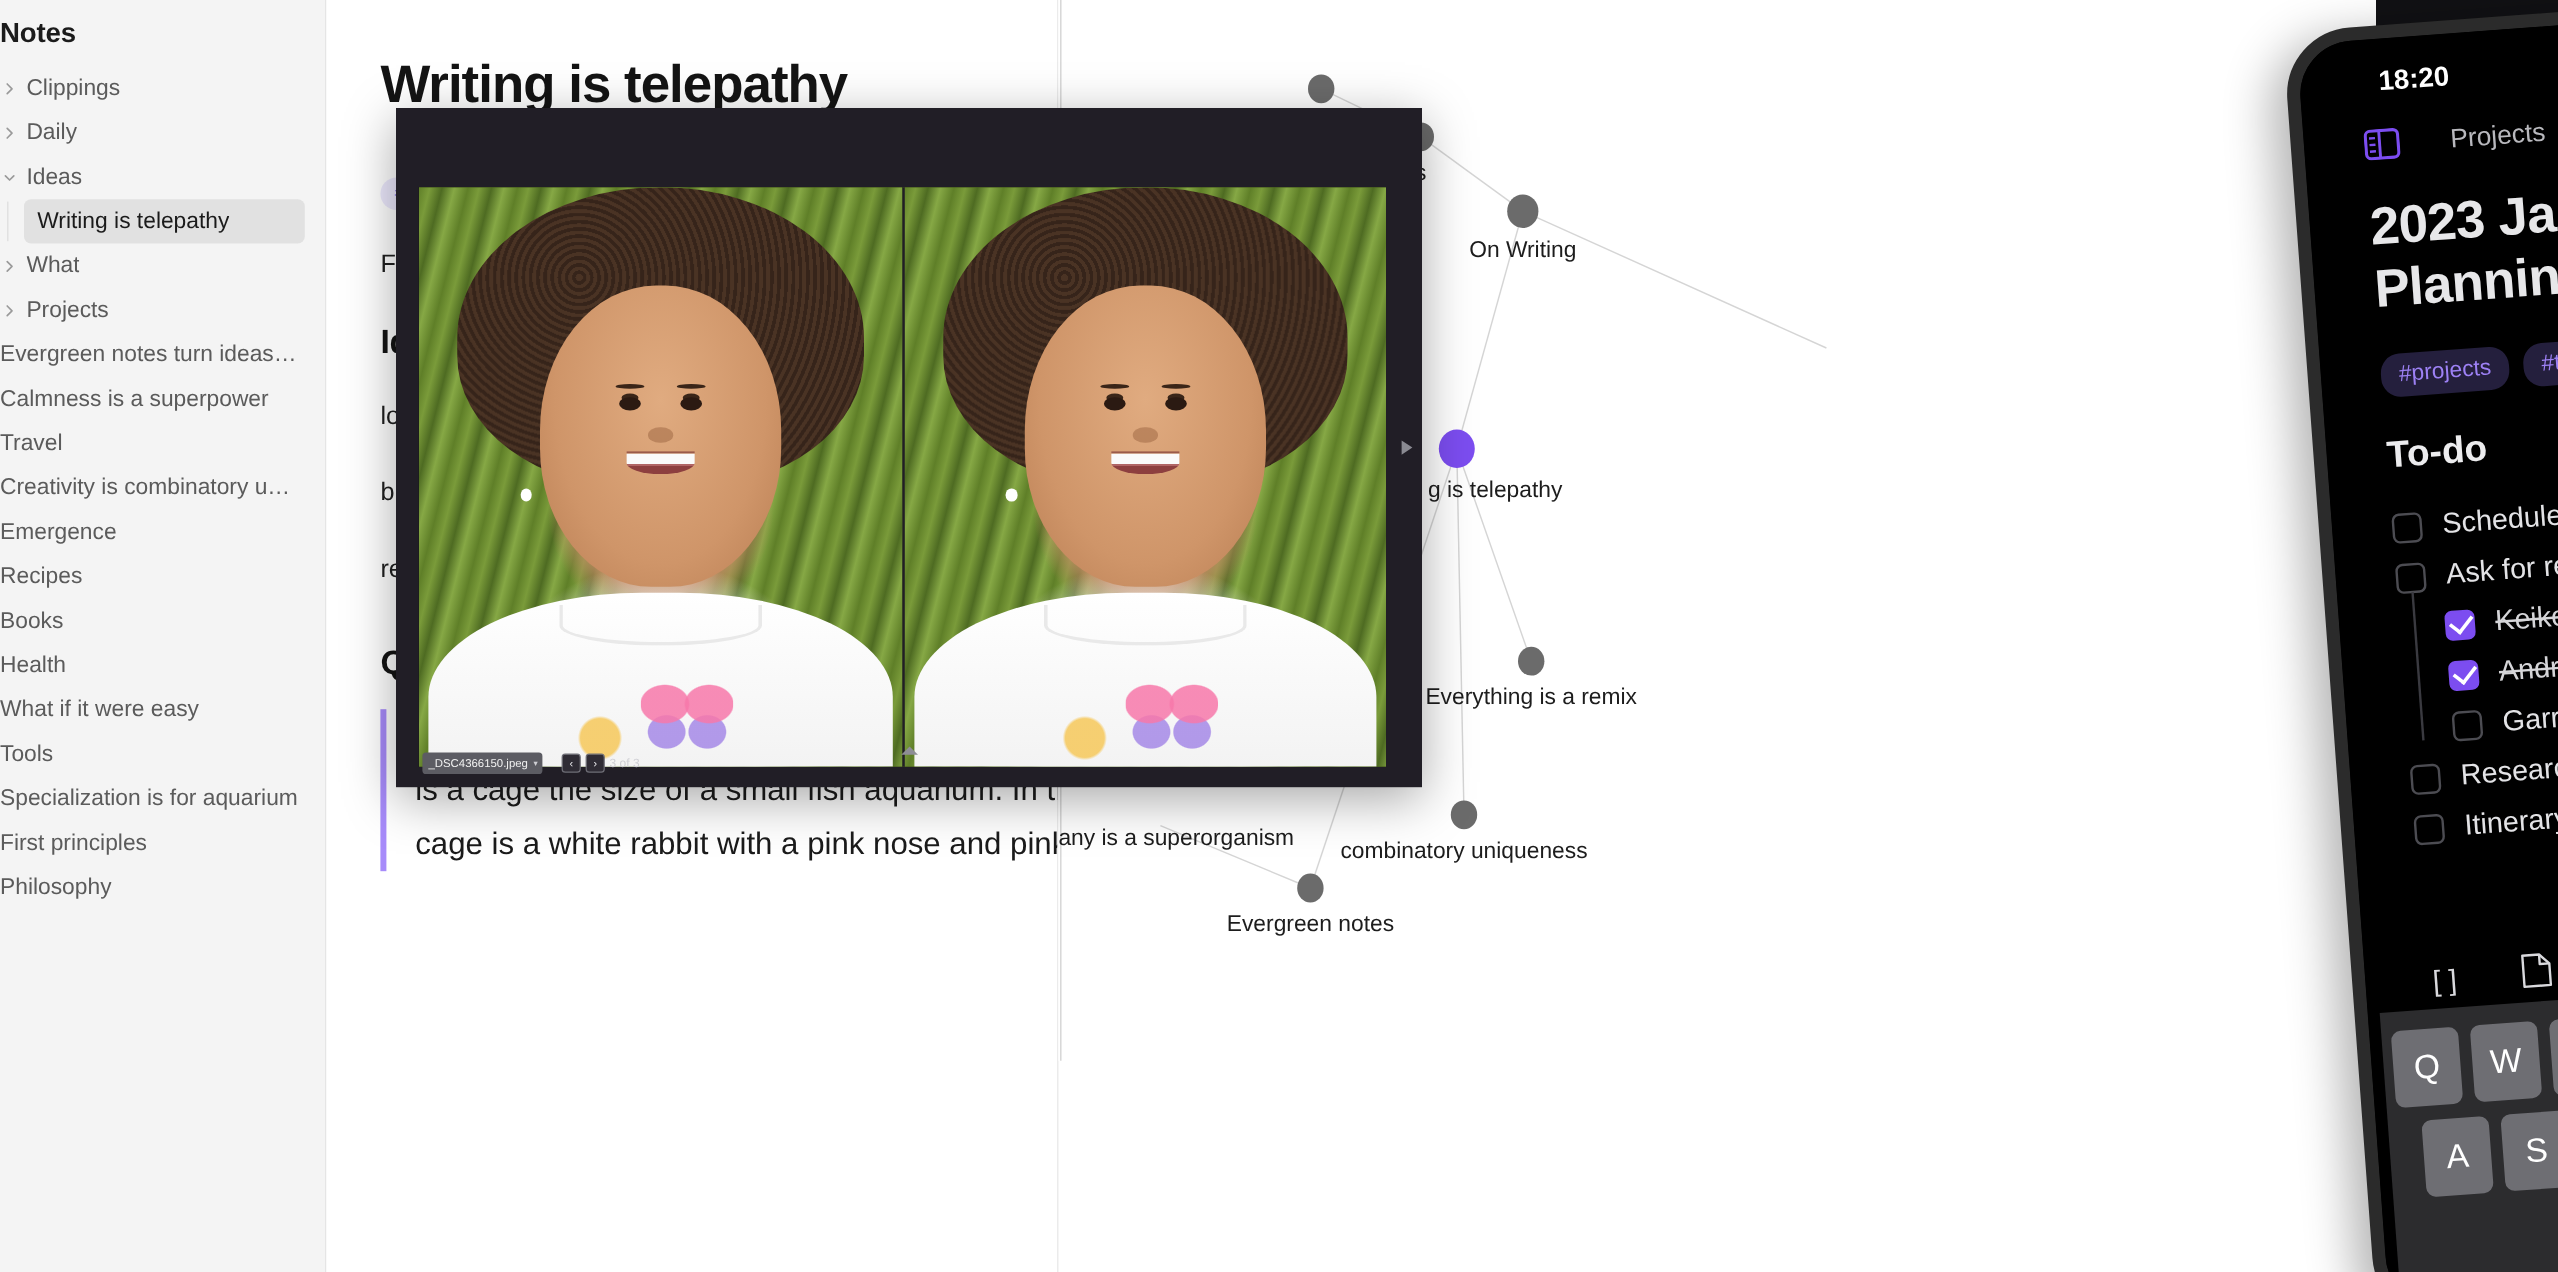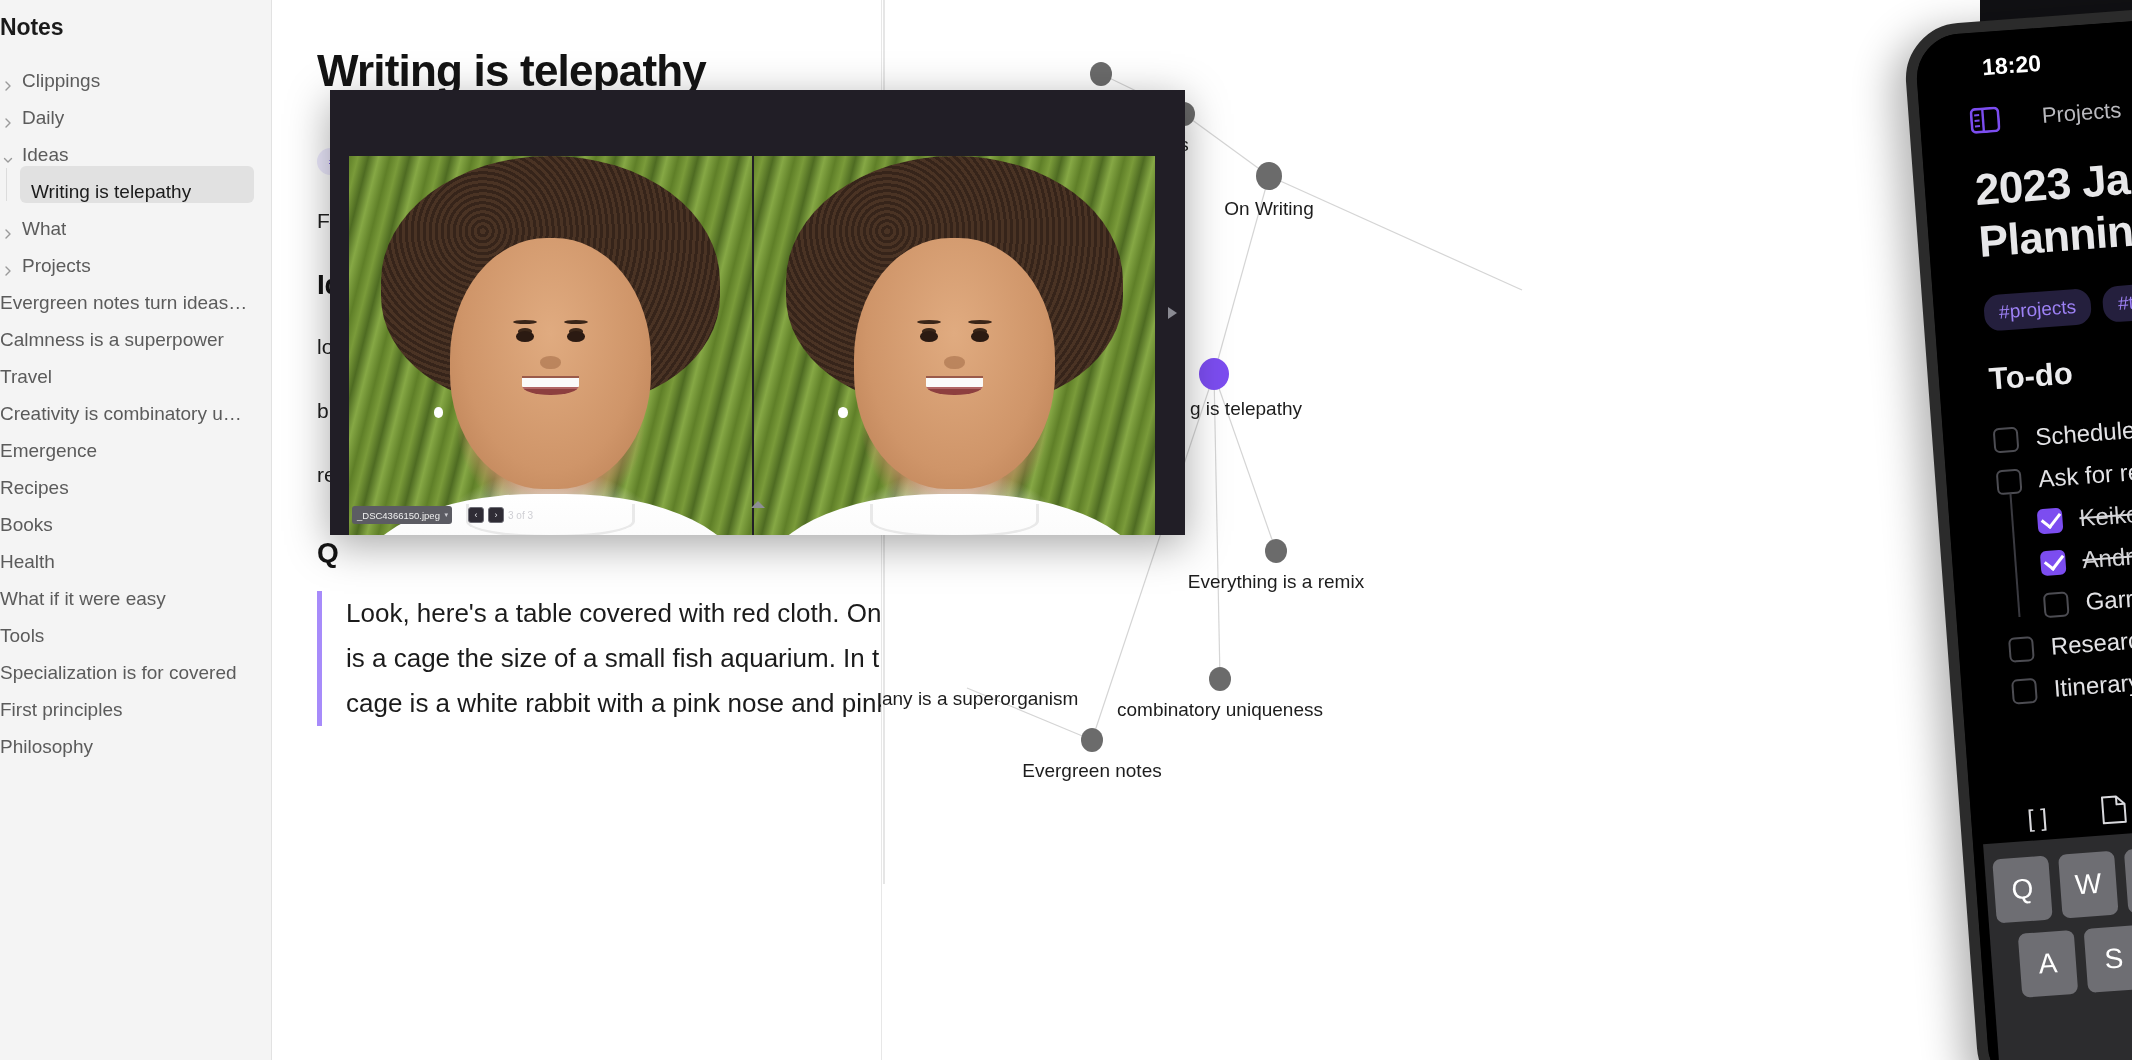--- a/index.html
+++ b/index.html
@@ -24,7 +24,7 @@
     padding: 0 0 14px 0px; letter-spacing: -0.1px;
   }
   .nav-row {
-    display: flex; align-items: flex-end; gap: 6px;
+    display: flex; align-items: center; gap: 6px;
     height: 37px; padding-left: 0px;
     font-size: 19px; color: #5b5b5b; white-space: nowrap;
     cursor: pointer;

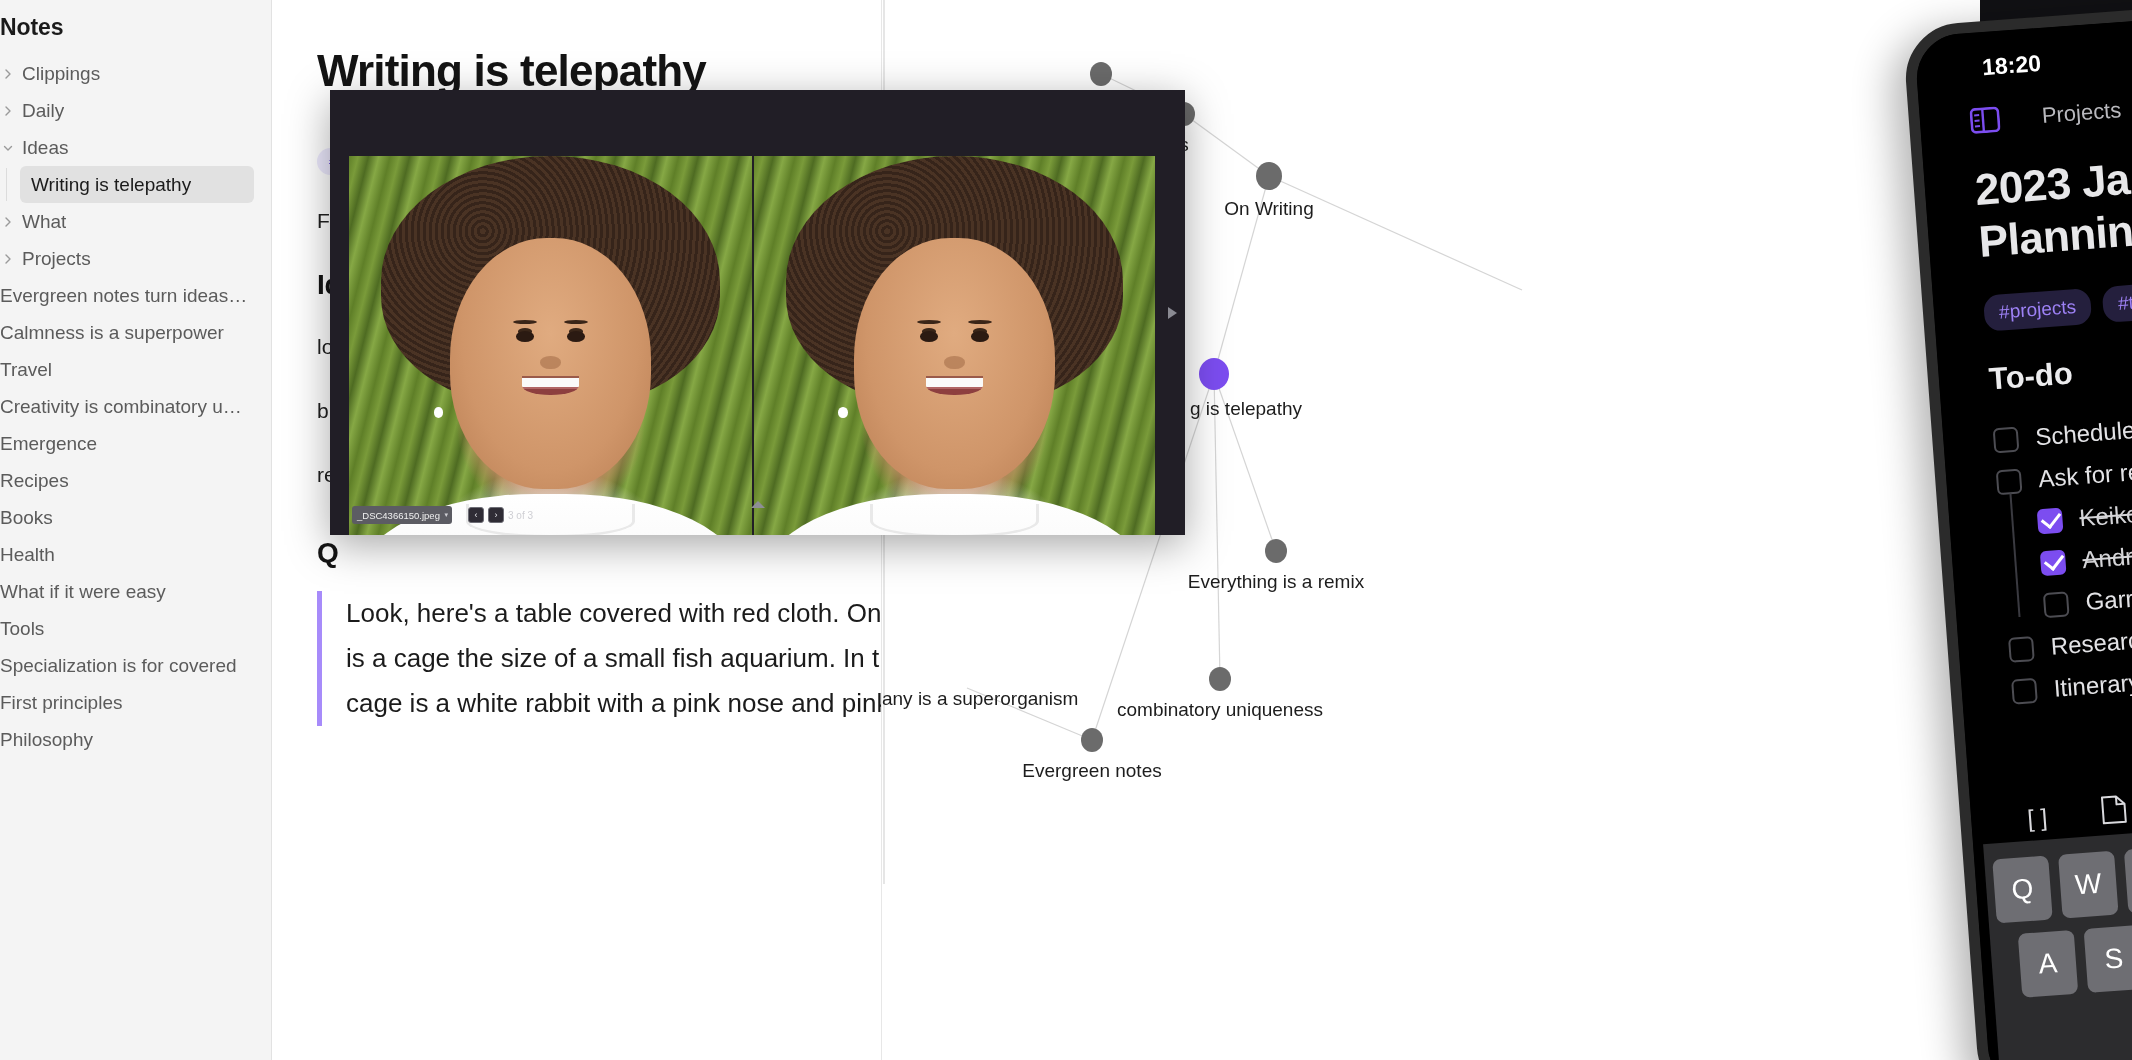--- a/index.html
+++ b/index.html
@@ -103,7 +103,7 @@
 
   
   #lightbox {
-    position: absolute; left: 330px; top: 90px; width: 855px; height: 445px;
+    position: absolute; left: 330px; top: 90px; width: 855px; height: 566px;
     background: #211e26; box-shadow: 0 10px 40px rgba(0,0,0,.35);
     overflow: hidden;
   }

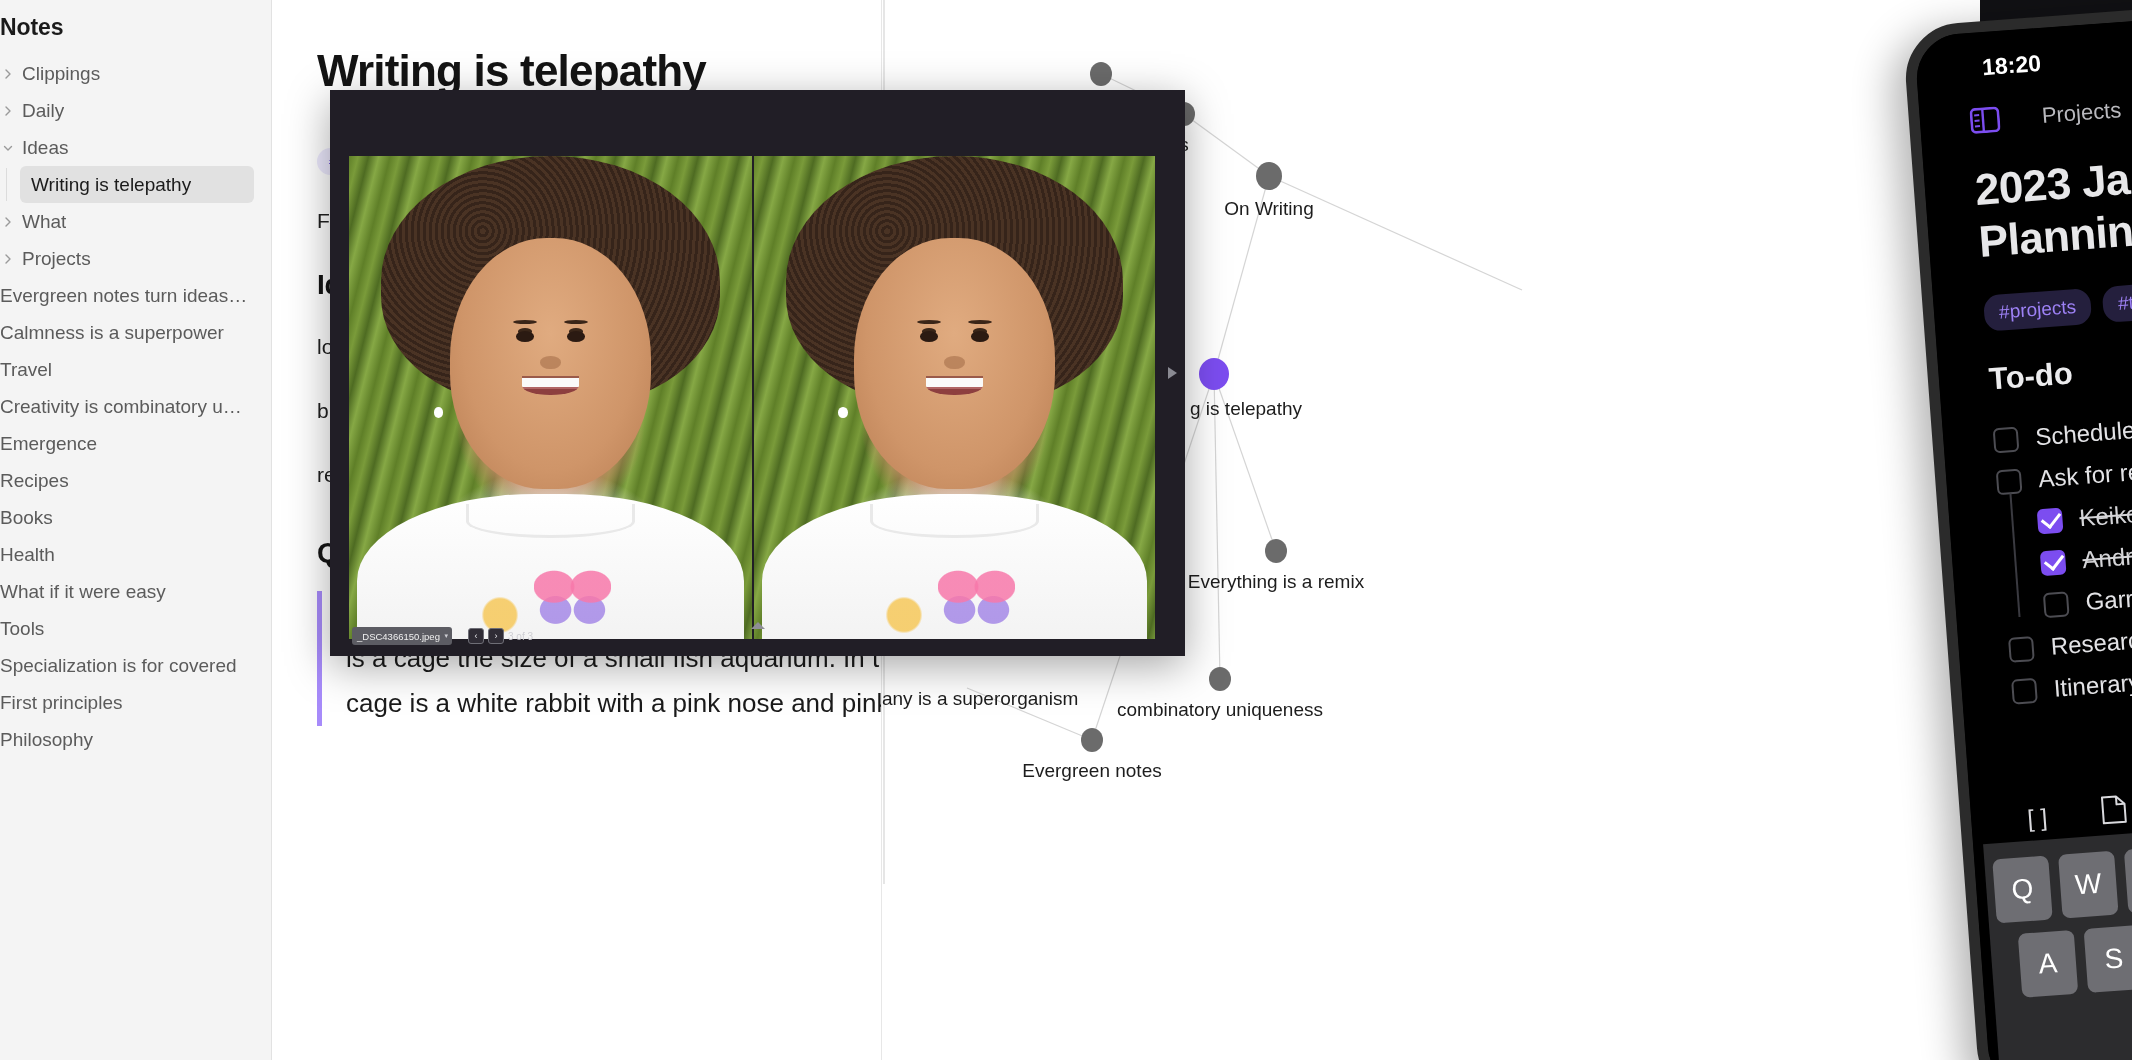--- a/index.html
+++ b/index.html
@@ -396,7 +396,7 @@
       <span class="nav-label">Tools</span>
     </div>
     <div class="nav-row leaf">
-      <span class="nav-label">Specialization is for covered</span>
+      <span class="nav-label">Specialization is for aquarium</span>
     </div>
     <div class="nav-row leaf">
       <span class="nav-label">First principles</span>

